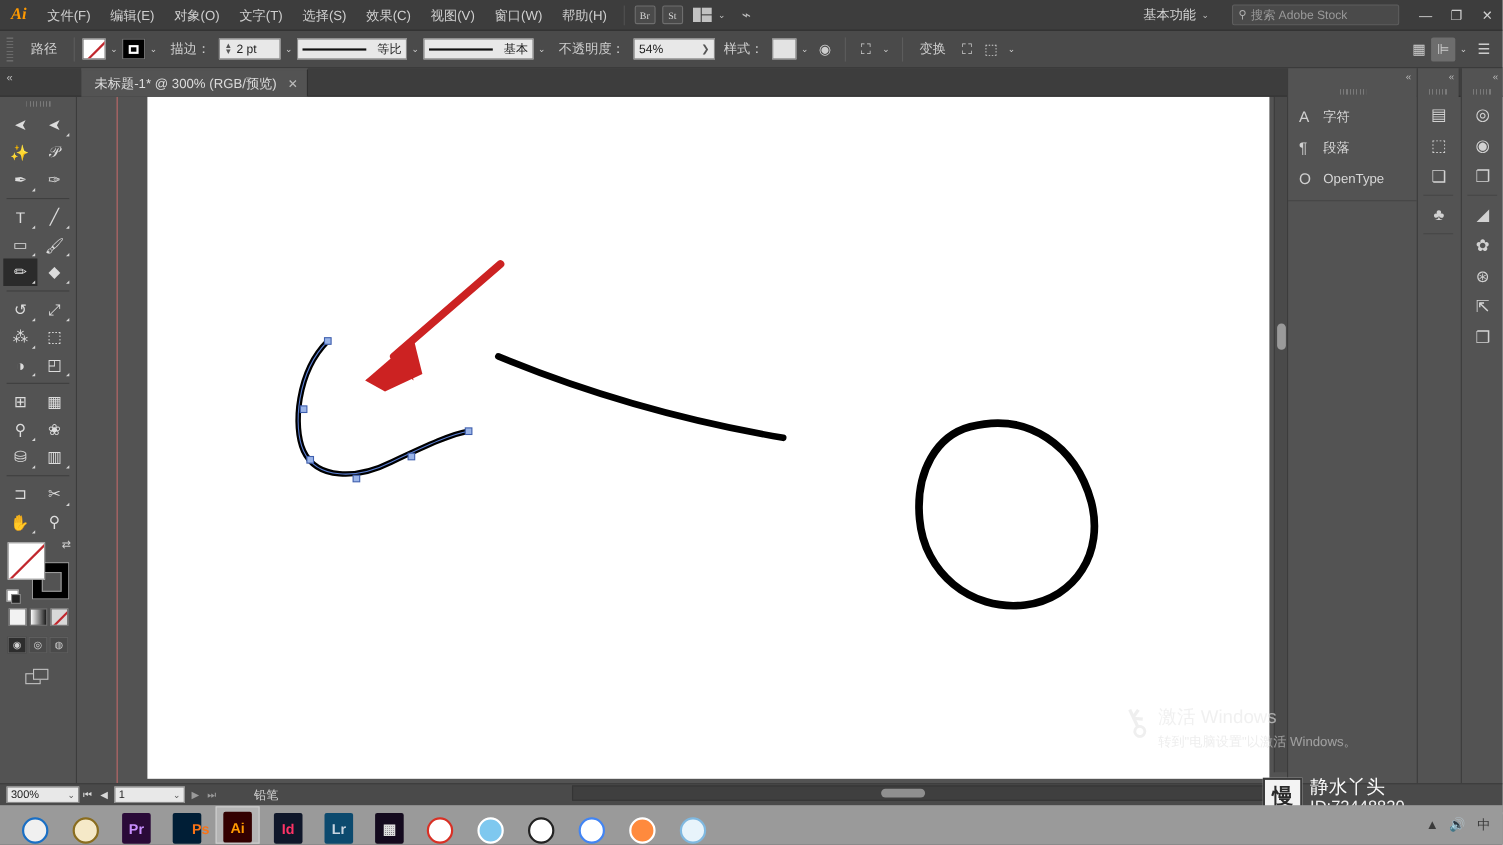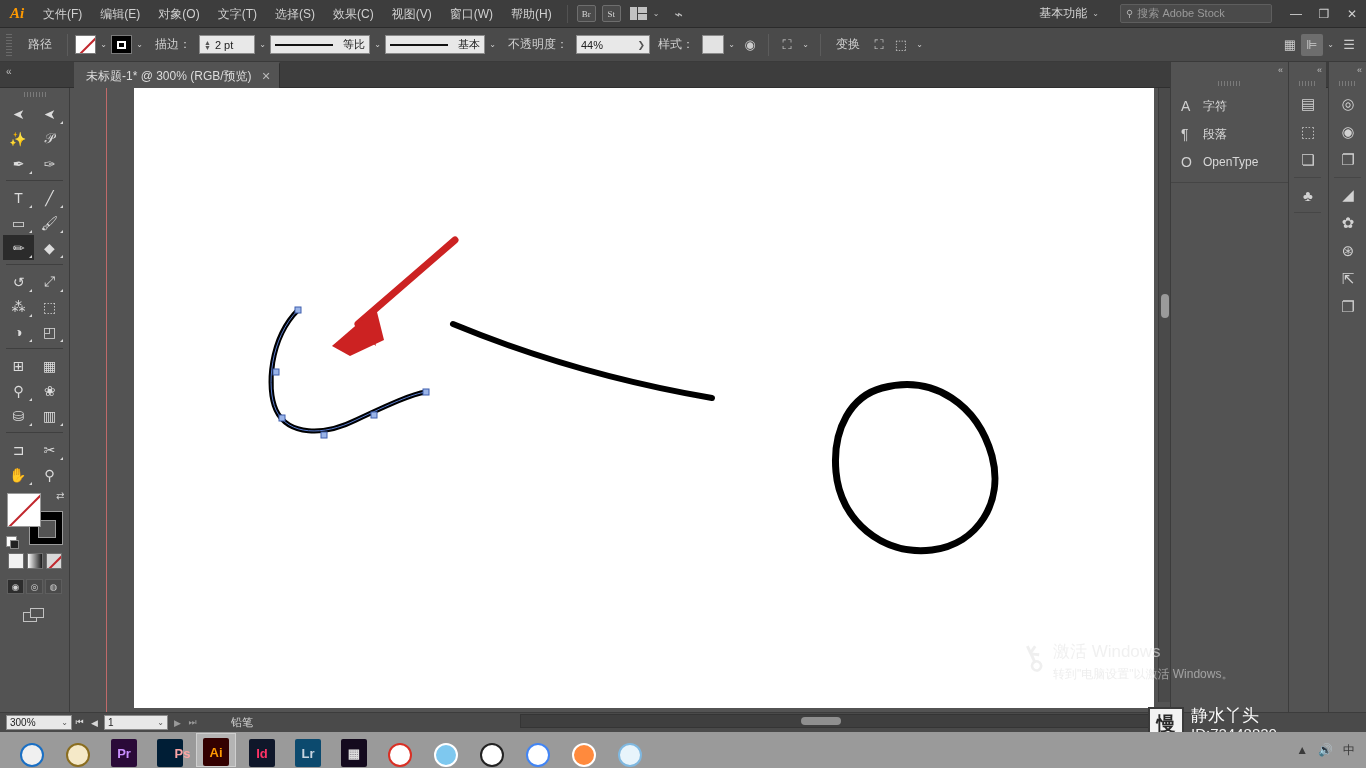--- a/index.html
+++ b/index.html
@@ -364,7 +364,7 @@
     <div class="dd">⌄</div>
     <div class="cb-label">不透明度：</div>
     <div class="opacity-field">
-      <span>44%</span>
+      <span>54%</span>
       <span style="font-size:9px;color:#555;">❯</span>
     </div>
     <div class="cb-label">样式：</div>

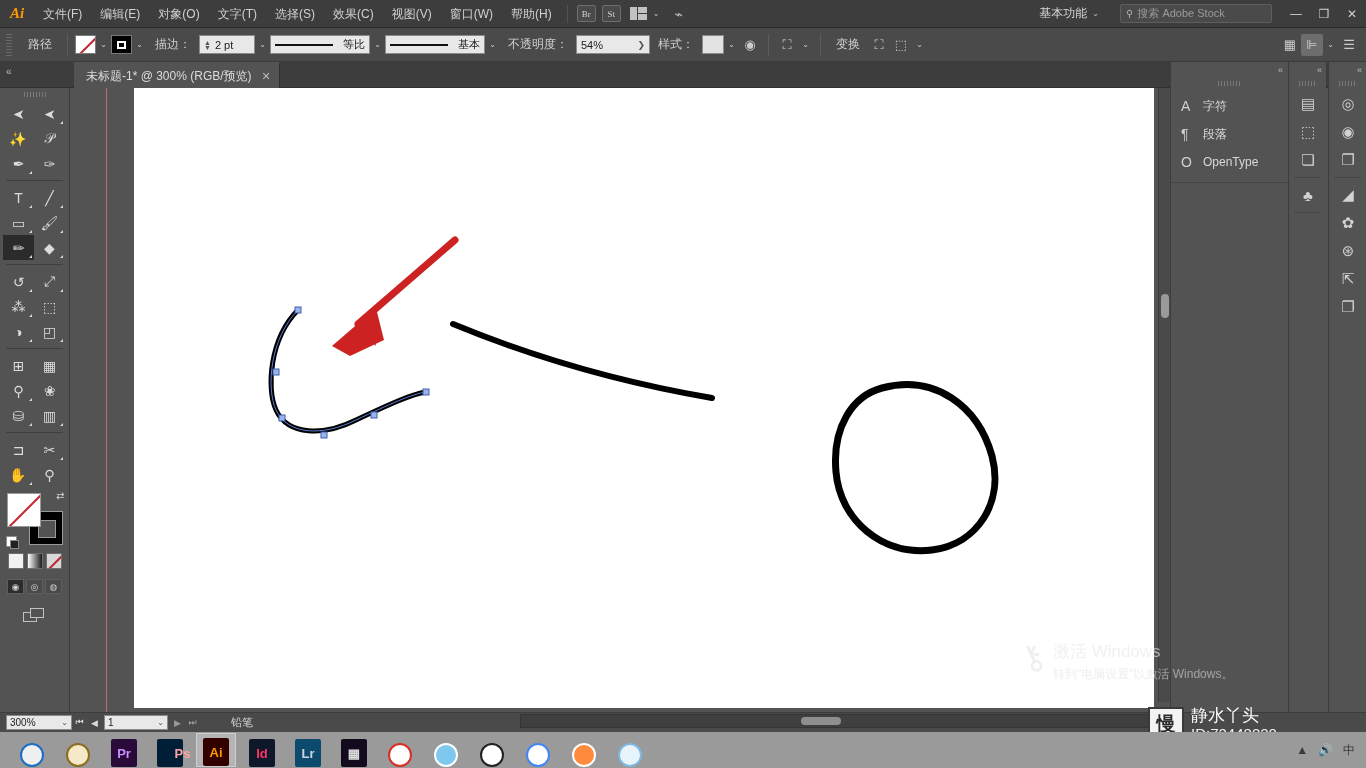--- a/index.html
+++ b/index.html
@@ -670,7 +670,7 @@
           <div class="tk-sq" style="background: rgb(42, 10, 56); color: rgb(201, 143, 255);">Pr</div>
         </div>
         <div class="tk">
-          <div class="tk-sq" style="background: rgb(0, 30, 54); color: #fca5a5; padding-left: 25px;">Ps</div>
+          <div class="tk-sq" style="background: rgb(0, 30, 54); color: #f97316; padding-left: 25px;">Ps</div>
         </div>
         <div class="tk act">
           <div class="tk-sq" style="background: rgb(51, 0, 0); color: rgb(255, 154, 0);">Ai</div>

